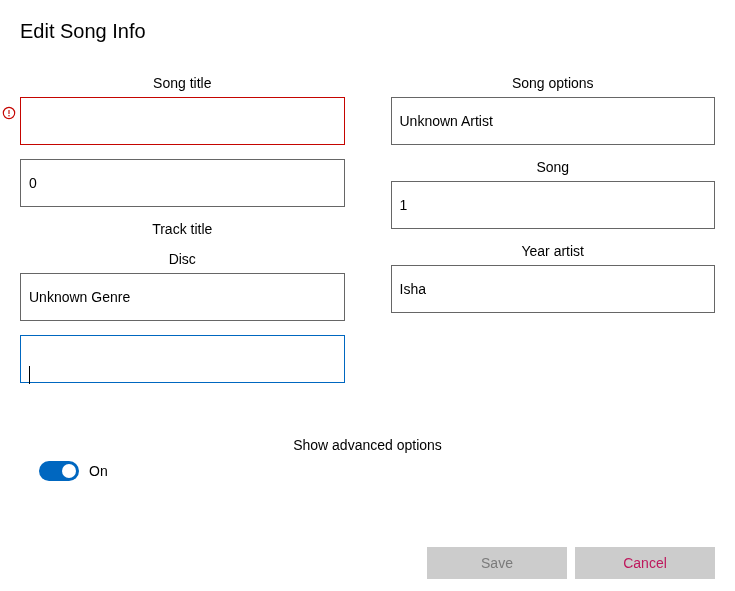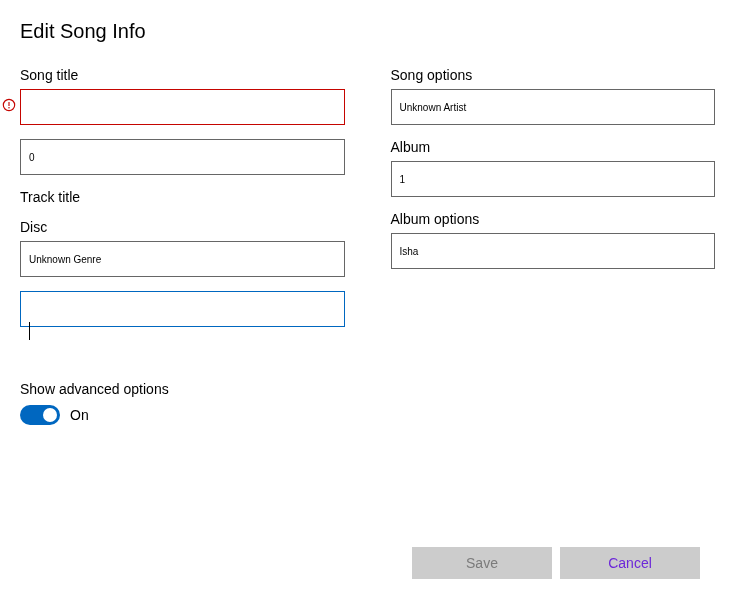--- a/index.html
+++ b/index.html
@@ -17,7 +17,7 @@
   h1.title {
     font-size: 20px;
     font-weight: 400;
-    margin: 0 0 24px 0;
+    margin: 0 0 32px 0;
   }
   .columns {
     display: flex;

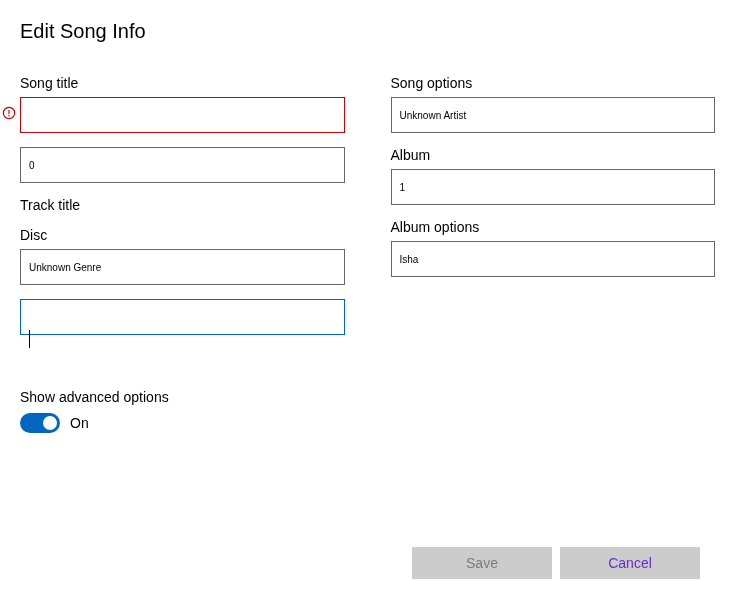--- a/index.html
+++ b/index.html
@@ -35,6 +35,7 @@
     display: block;
     font-size: 14px;
     margin-bottom: 6px;
+    text-align: center;
   }
   .field-input {
     width: 100%;

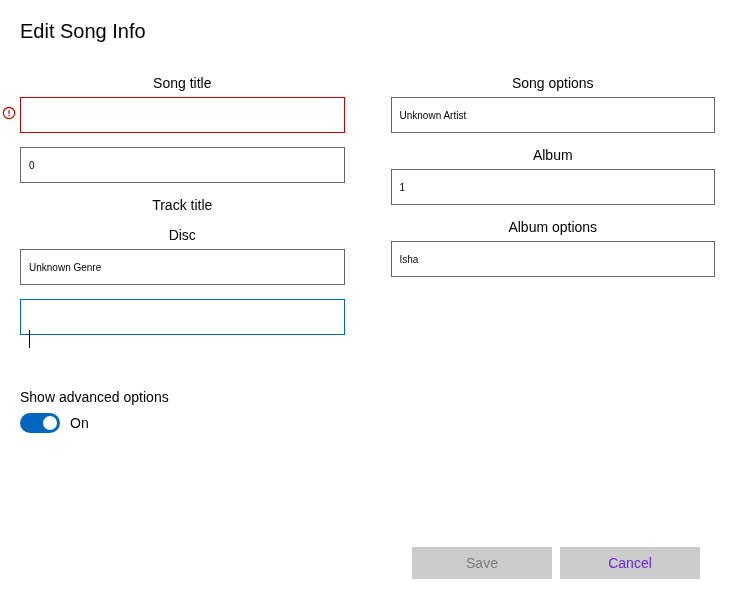--- a/index.html
+++ b/index.html
@@ -39,10 +39,10 @@
   }
   .field-input {
     width: 100%;
-    height: 36px;
+    height: 48px;
     border: 1px solid #666;
     padding: 0 8px;
-    font-size: 10px;
+    font-size: 14px;
     background: #fff;
     outline: none;
     font-family: inherit;

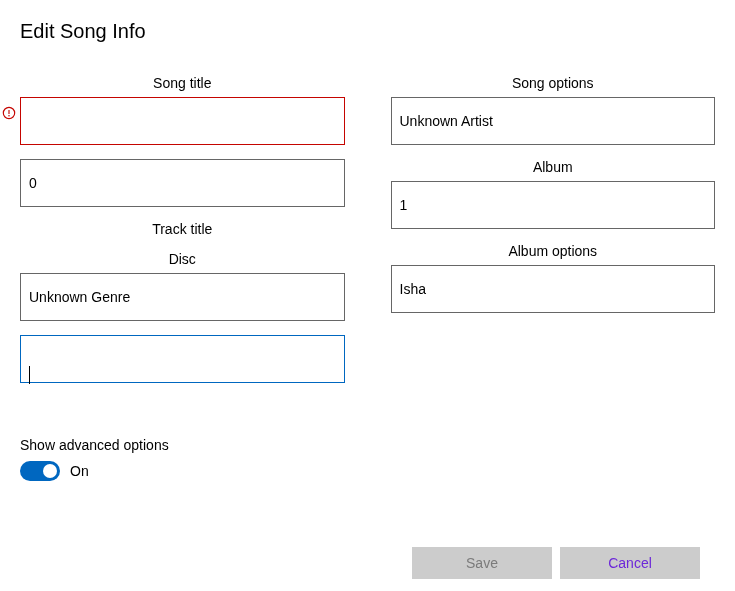--- a/index.html
+++ b/index.html
@@ -170,7 +170,7 @@
     </div>
 
     <div class="field">
-      <label class="field-label">Album</label>
+      <label class="field-label">Song</label>
       <input type="text" class="field-input" value="1" style="">
     </div>
 

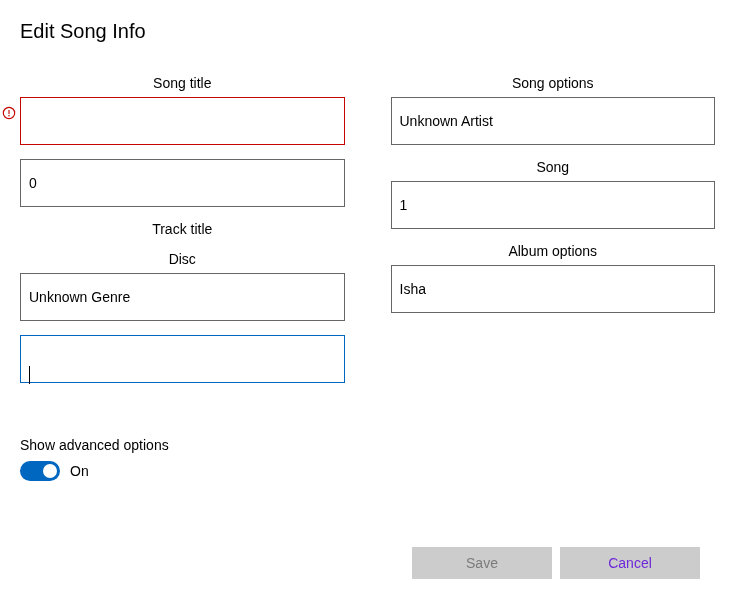--- a/index.html
+++ b/index.html
@@ -175,7 +175,7 @@
     </div>
 
     <div class="field">
-      <label class="field-label">Album options</label>
+      <label class="field-label">Year artist</label>
       <input type="text" class="field-input" value="Isha" style="">
     </div>
 

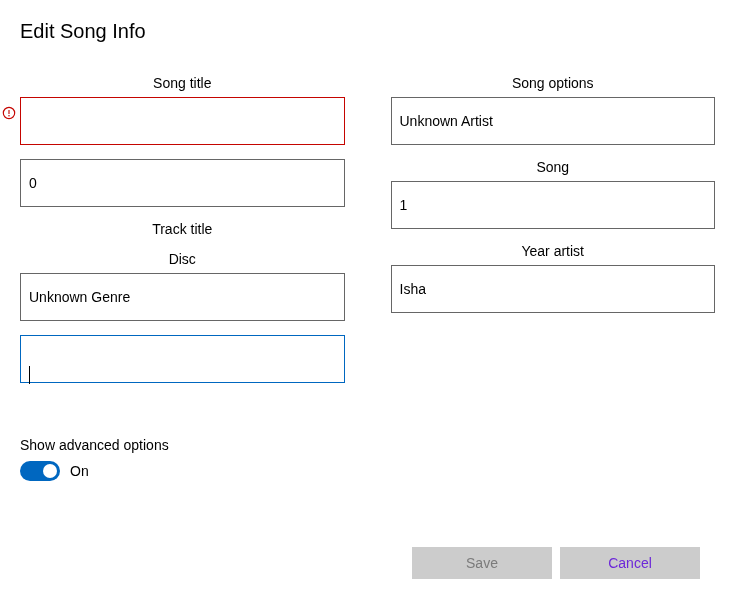--- a/index.html
+++ b/index.html
@@ -72,6 +72,7 @@
   }
   .advanced {
     margin-top: 40px;
+    text-align: center;
   }
   .adv-label {
     font-size: 14px;

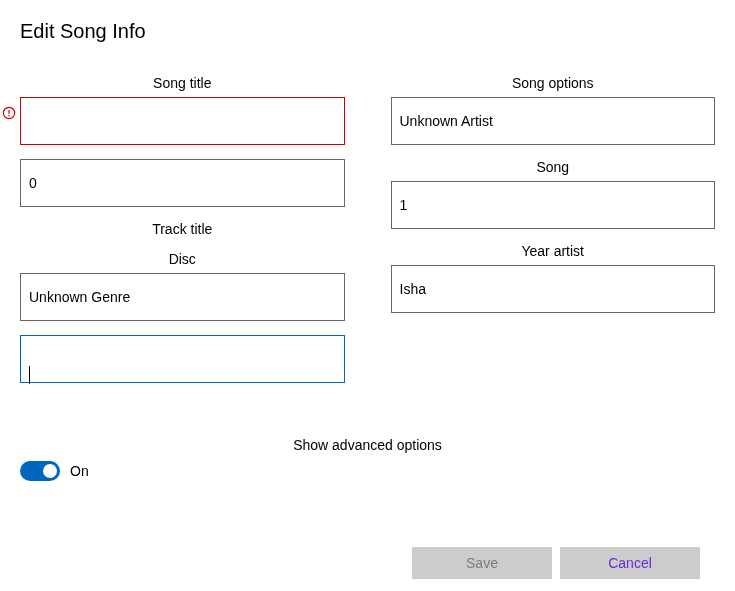--- a/index.html
+++ b/index.html
@@ -82,6 +82,7 @@
     display: flex;
     align-items: center;
     gap: 10px;
+    margin-left: 19px;
   }
   .toggle {
     width: 40px;

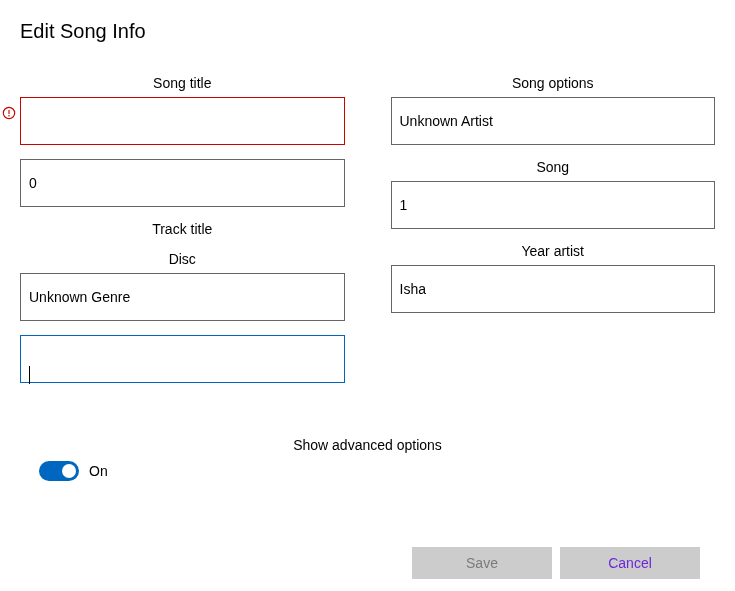--- a/index.html
+++ b/index.html
@@ -104,7 +104,7 @@
   .toggle-text { font-size:14px; }
   .buttons {
     position: absolute;
-    right: 35px;
+    right: 20px;
     bottom: 12px;
     display: flex;
     gap: 8px;

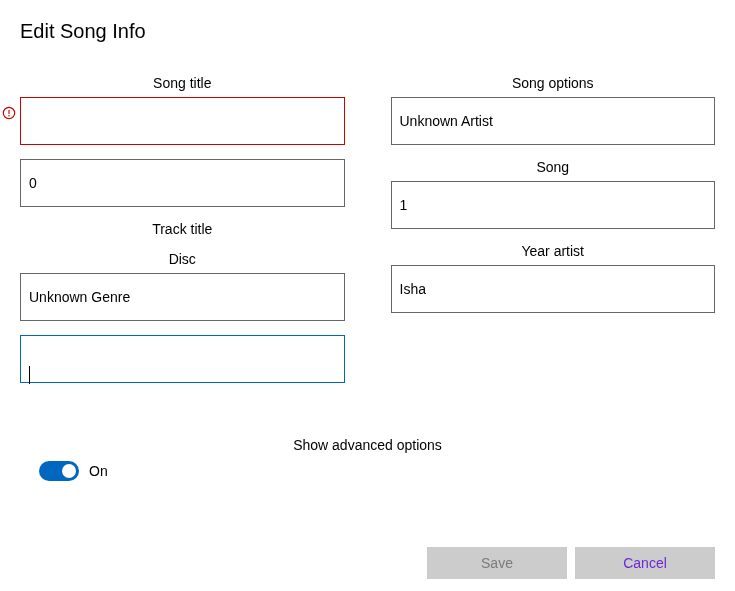--- a/index.html
+++ b/index.html
@@ -117,7 +117,7 @@
     font-size: 14px;
     font-family: inherit;
     cursor: pointer;
-    color: #6d28d9;
+    color: #be185d;
   }
   .btn.disabled {
     color: #7b7b7b;

